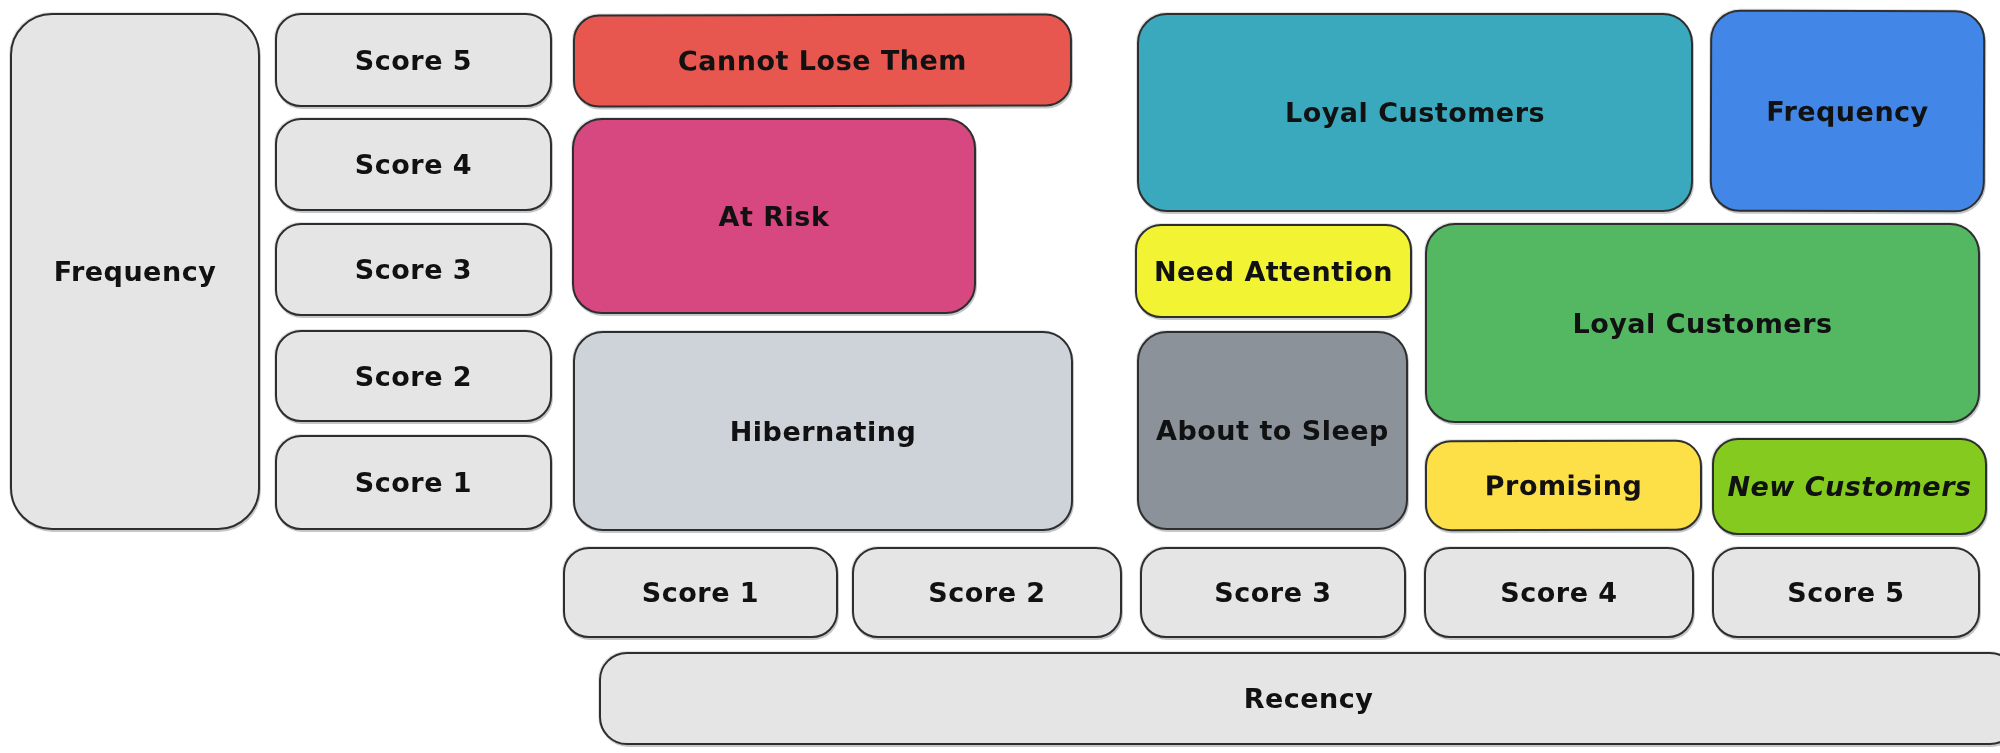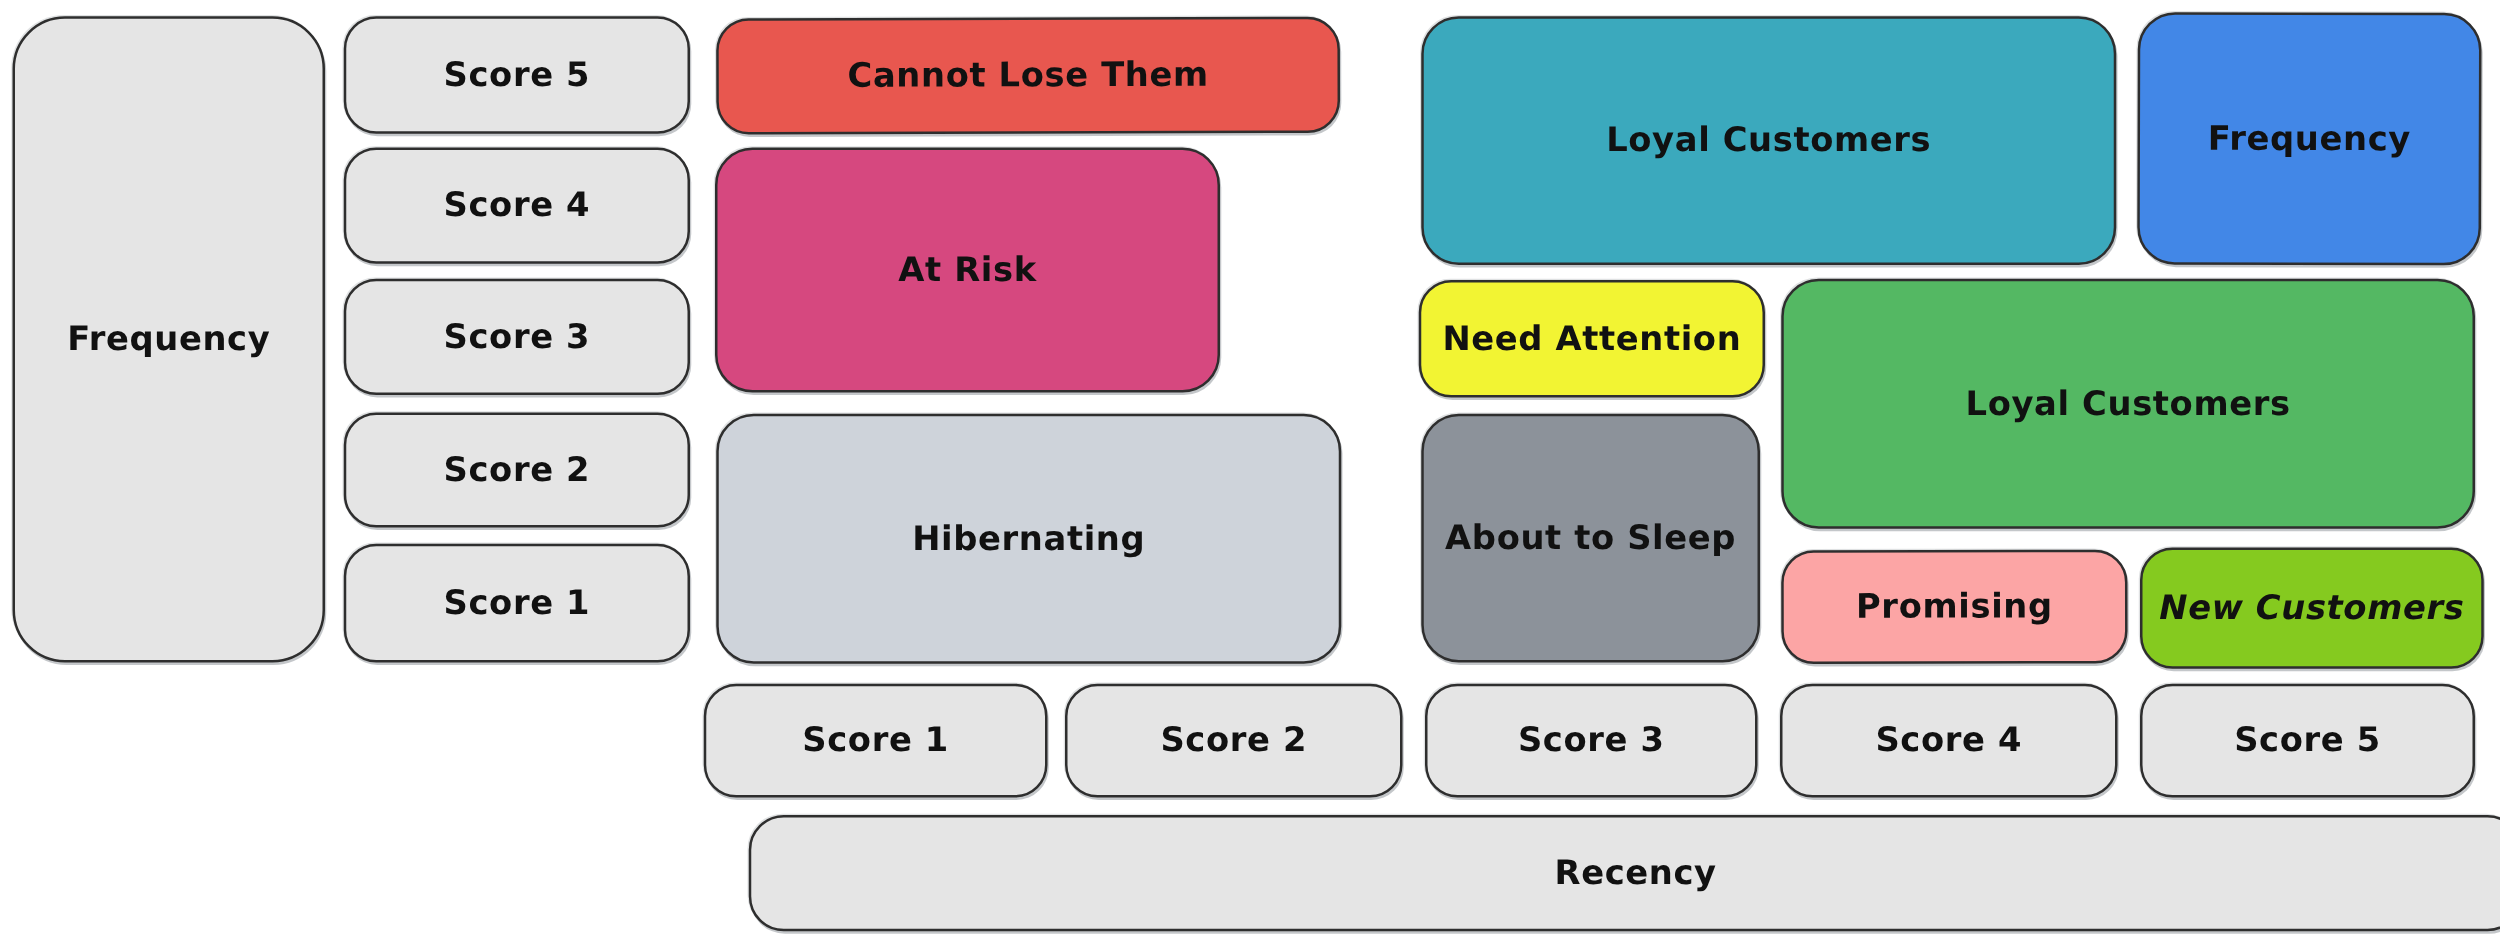--- a/index.html
+++ b/index.html
@@ -106,7 +106,7 @@
   <div class="box seg-loyal-mid" style="background: rgb(84, 184, 99);">
     <span class="lbl">Loyal Customers</span>
   </div>
-  <div class="box seg-promising" style="background: #fca5a5;">
+  <div class="box seg-promising" style="background: #fde047;">
     <span class="lbl">Promising</span>
   </div>
   <div class="box seg-new" style="background: rgb(133, 202, 31);">

